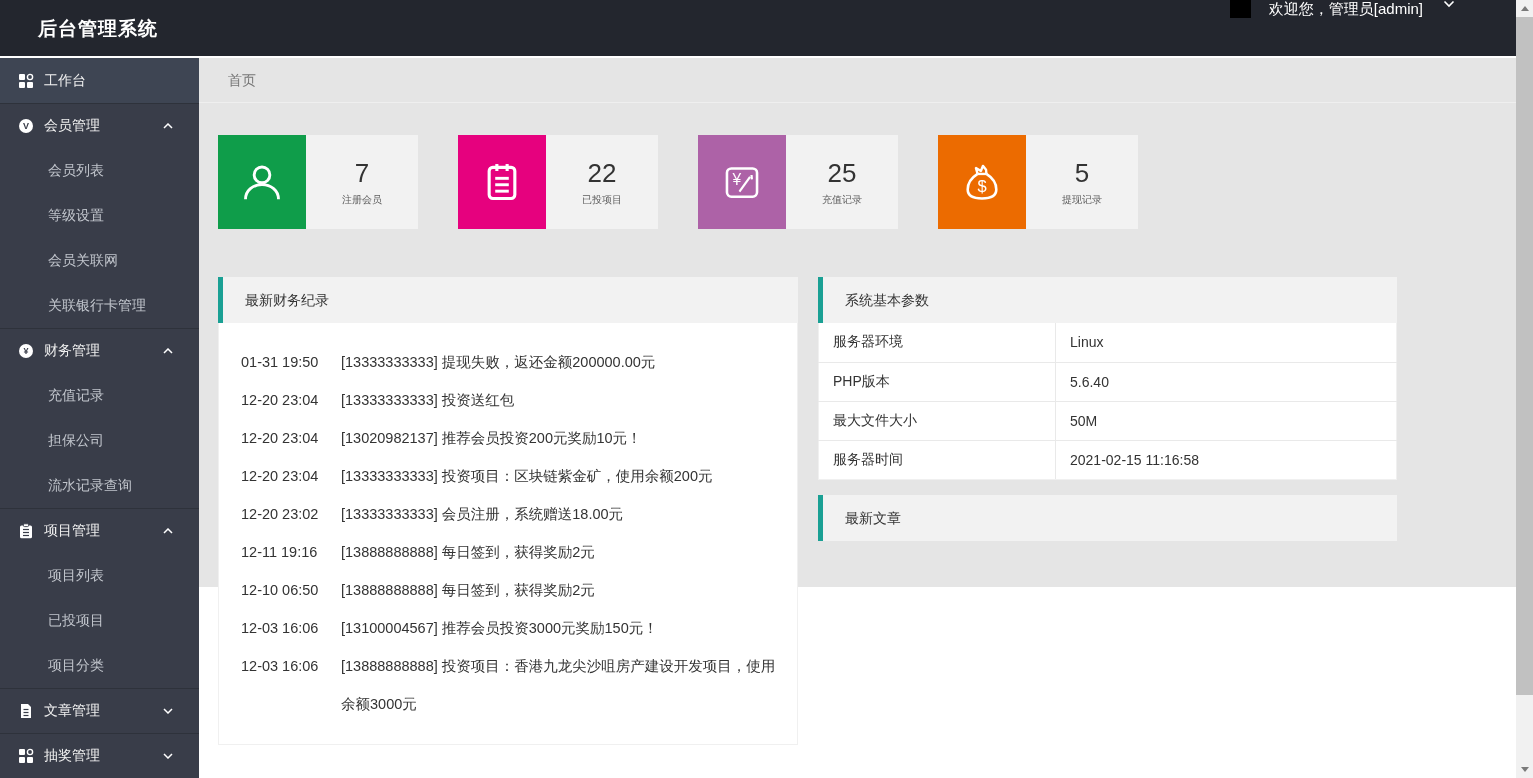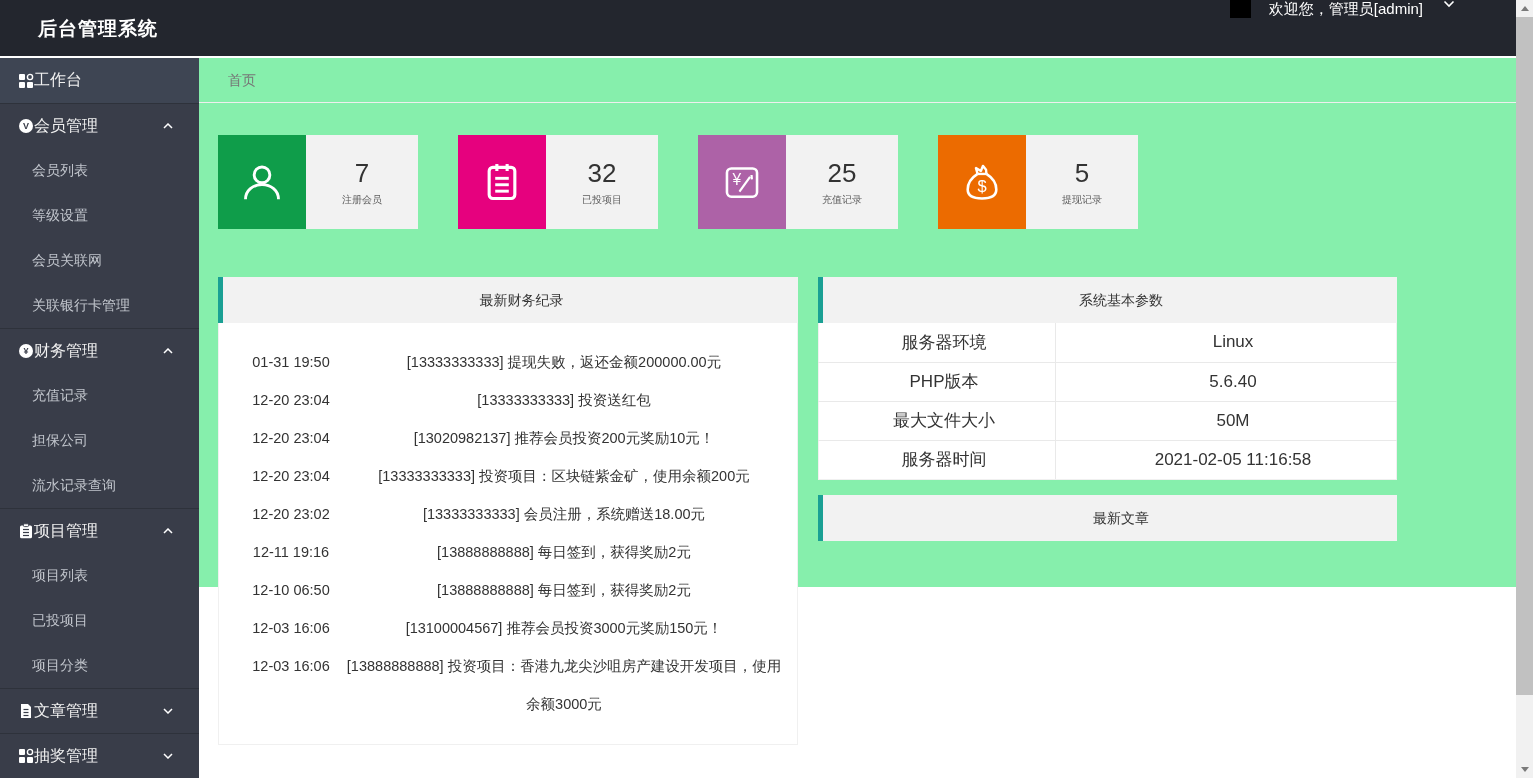--- a/index.html
+++ b/index.html
@@ -18,7 +18,7 @@
   
   .sidebar { position:absolute; top:58px; left:0; width:199px; height:720px; background:#393d49; z-index:2; }
   .nav-item { position:relative; height:45px; display:flex; align-items:center; padding-left:18px; cursor:pointer; }
-  .nav-item.parent .nav-label { color:#f0f0f0; font-size:16px; margin-left:0; }
+  .nav-item.parent .nav-label { color:#f0f0f0; font-size:14px; margin-left:10px; }
   .nav-item.child { padding-left:32px; }
   .nav-item.child .nav-label { color:#c2c6cd; font-size:14px; }
   .nav-item.active { background:#3e4553; }

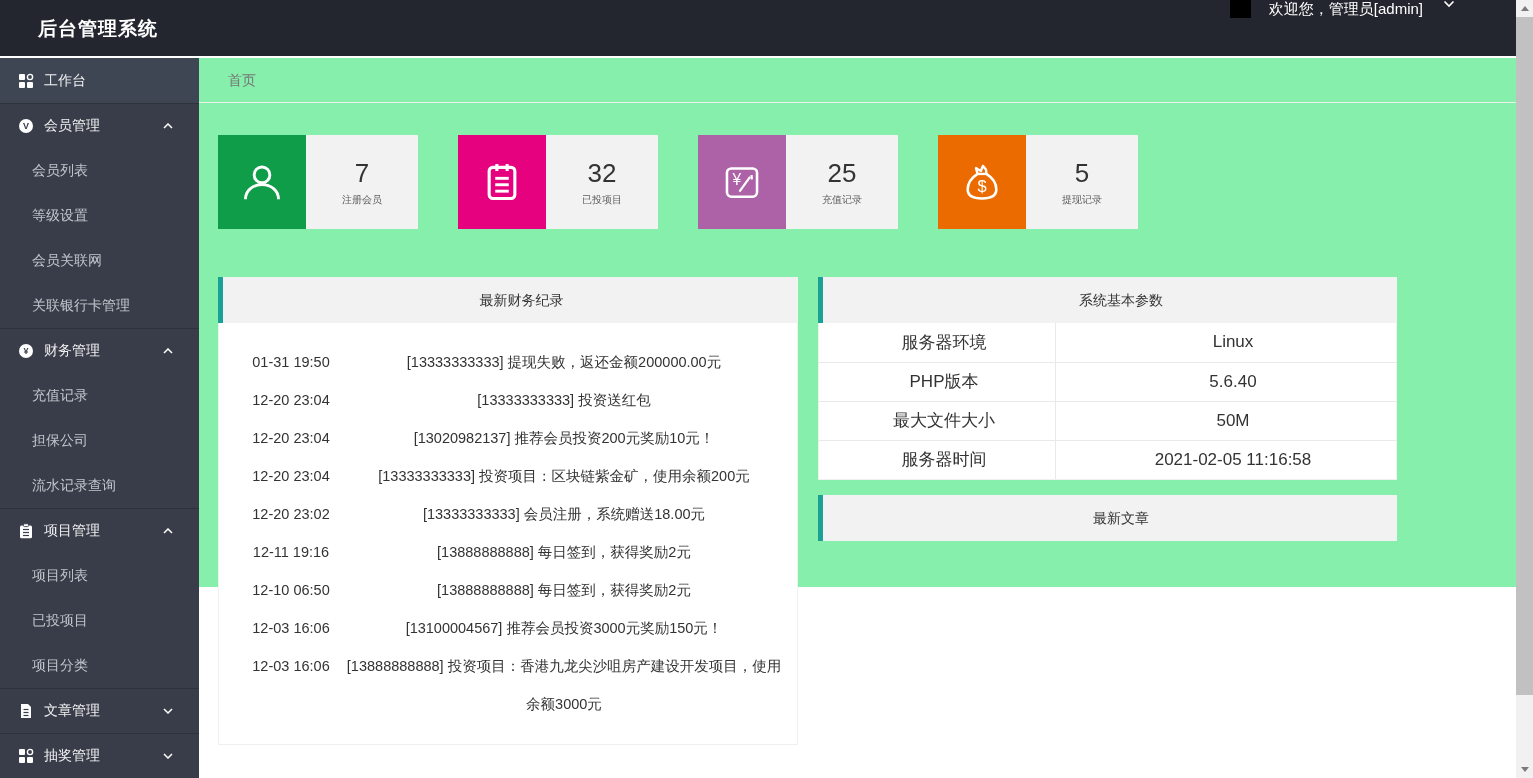--- a/index.html
+++ b/index.html
@@ -27,7 +27,7 @@
   .nav-divider { border-top:1px solid #2e323b; }
 
   
-  .content { position:absolute; top:58px; left:199px; width:1317px; height:529px; background:#86efac;text-align:center; }
+  .content { position:absolute; top:58px; left:199px; width:1317px; height:529px; background:#e5e5e5; }
   .crumbbar { position:absolute; top:0; left:0; width:100%; height:45px; border-bottom:1px solid #efefef; }
   .crumb { position:absolute; left:29px; top:0; line-height:45px; font-size:14px; color:#767676; cursor:pointer; }
 

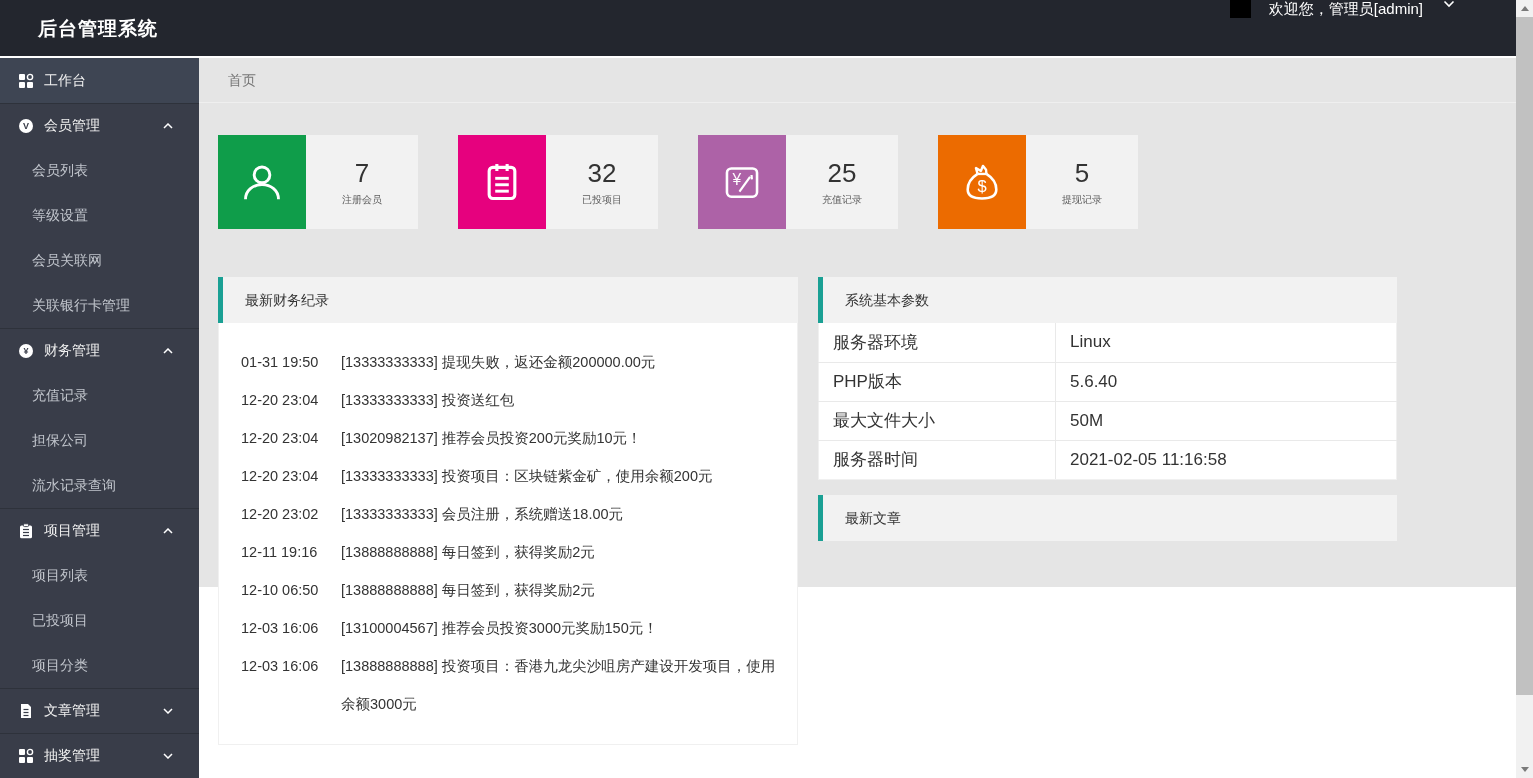--- a/index.html
+++ b/index.html
@@ -19,7 +19,7 @@
   .sidebar { position:absolute; top:58px; left:0; width:199px; height:720px; background:#393d49; z-index:2; }
   .nav-item { position:relative; height:45px; display:flex; align-items:center; padding-left:18px; cursor:pointer; }
   .nav-item.parent .nav-label { color:#f0f0f0; font-size:14px; margin-left:10px; }
-  .nav-item.child { padding-left:32px; }
+  .nav-item.child { padding-left:48px; }
   .nav-item.child .nav-label { color:#c2c6cd; font-size:14px; }
   .nav-item.active { background:#3e4553; }
   .nav-icon { width:16px; height:16px; display:inline-flex; }

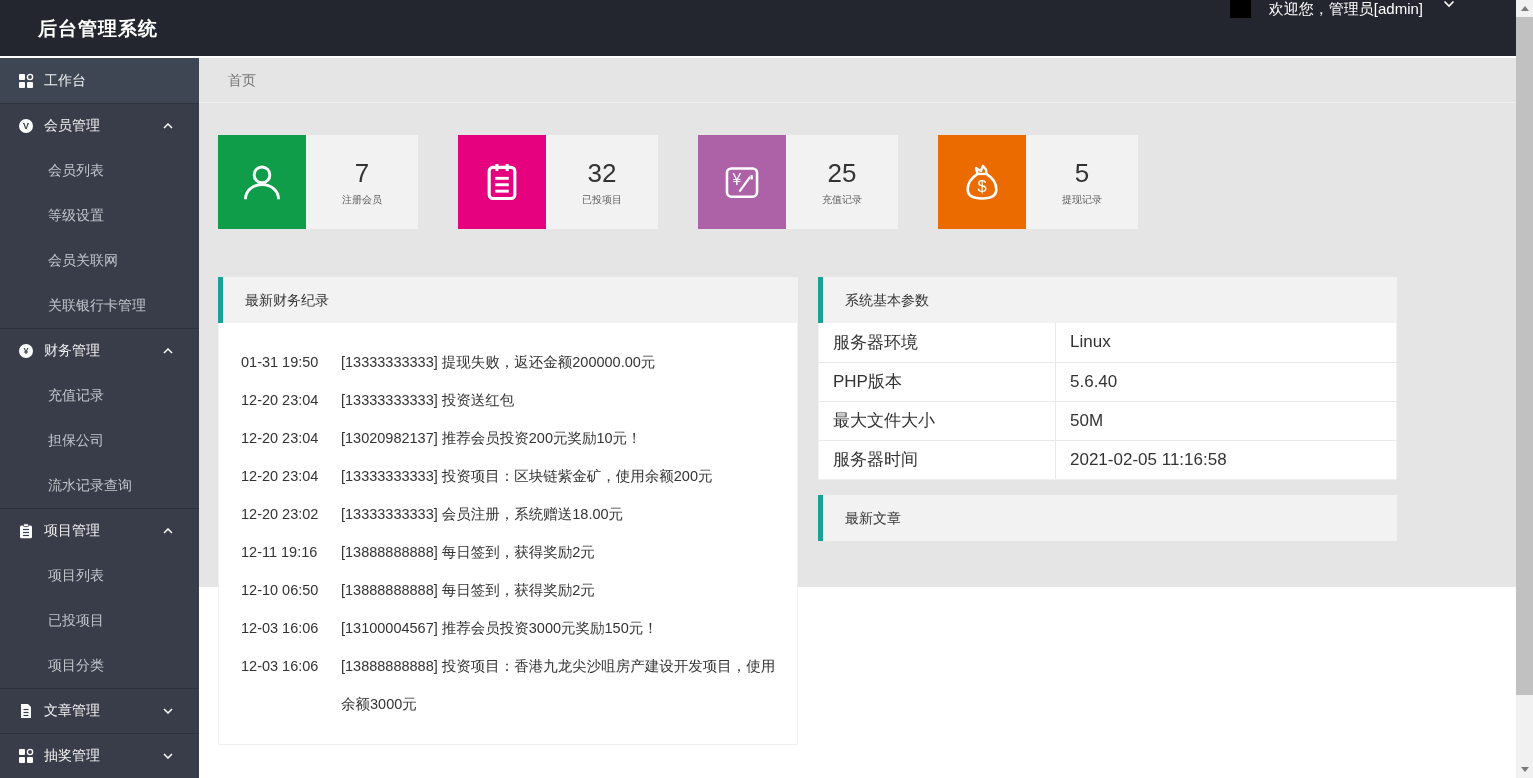--- a/index.html
+++ b/index.html
@@ -239,7 +239,7 @@
             </svg>
         </div>
         <div class="card-txt">
-          <div class="card-num">32</div>
+          <div class="card-num">22</div>
           <div class="card-lbl">已投项目</div>
         </div>
       </div>

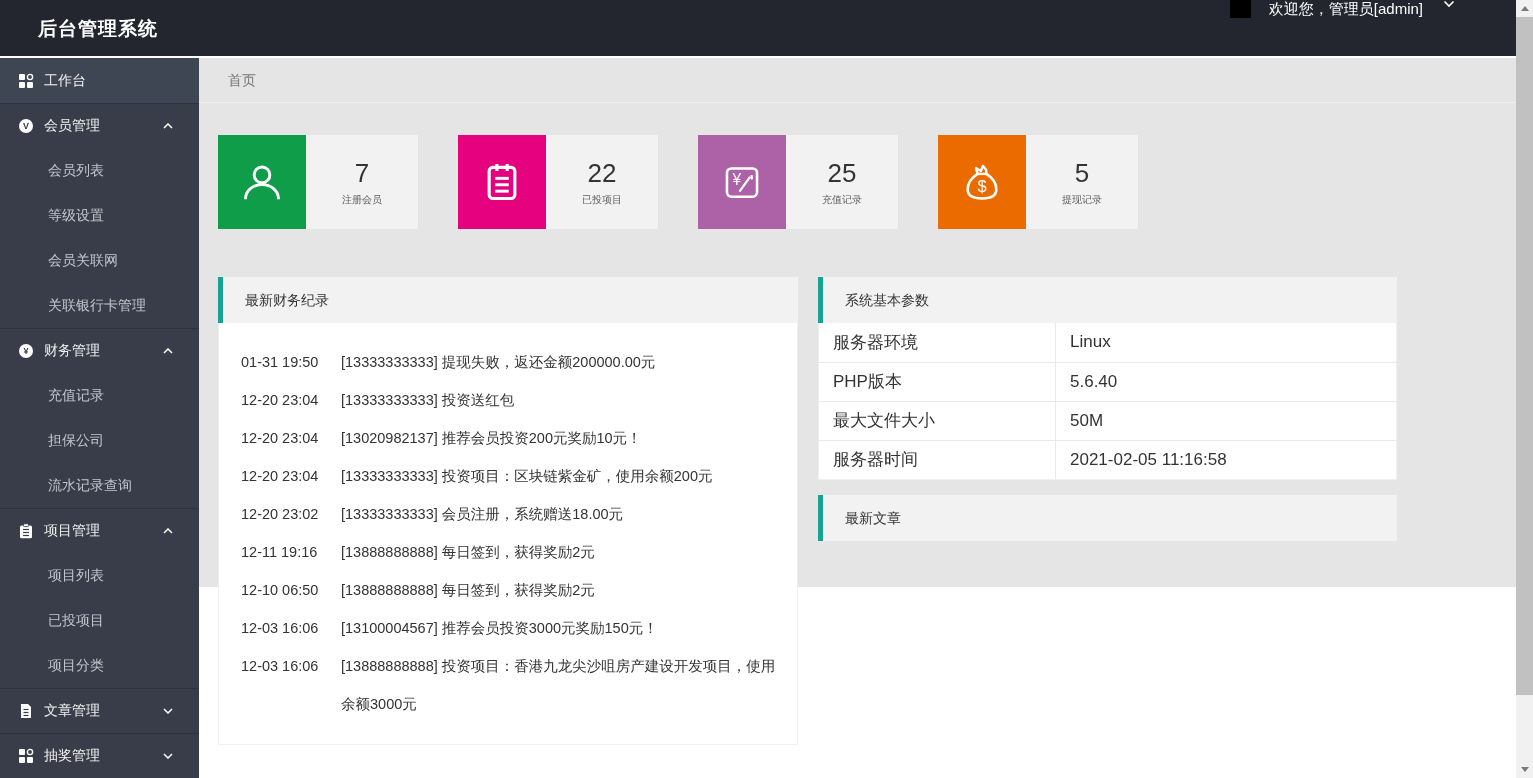--- a/index.html
+++ b/index.html
@@ -51,7 +51,7 @@
   .panel-right { position:absolute; left:619px; width:579px; }
   .p-sys { top:219px; } .p-art { top:437px; }
   .kv-table { width:100%; border-collapse:collapse; border:1px solid #f0f0f0; border-top:none; }
-  .kv-table td { height:39px; font-size:17px; color:#333; padding-left:14px; border-bottom:1px solid #e9e9e9; background:#fff; }
+  .kv-table td { height:39px; font-size:14px; color:#333; padding-left:14px; border-bottom:1px solid #e9e9e9; background:#fff; }
   .kv-table tr:last-child td { border-bottom:1px solid #f0f0f0; }
   .kv-table td.val { border-left:1px solid #e9e9e9; }
   .p-sys .kv-table td.key { width:237px; }

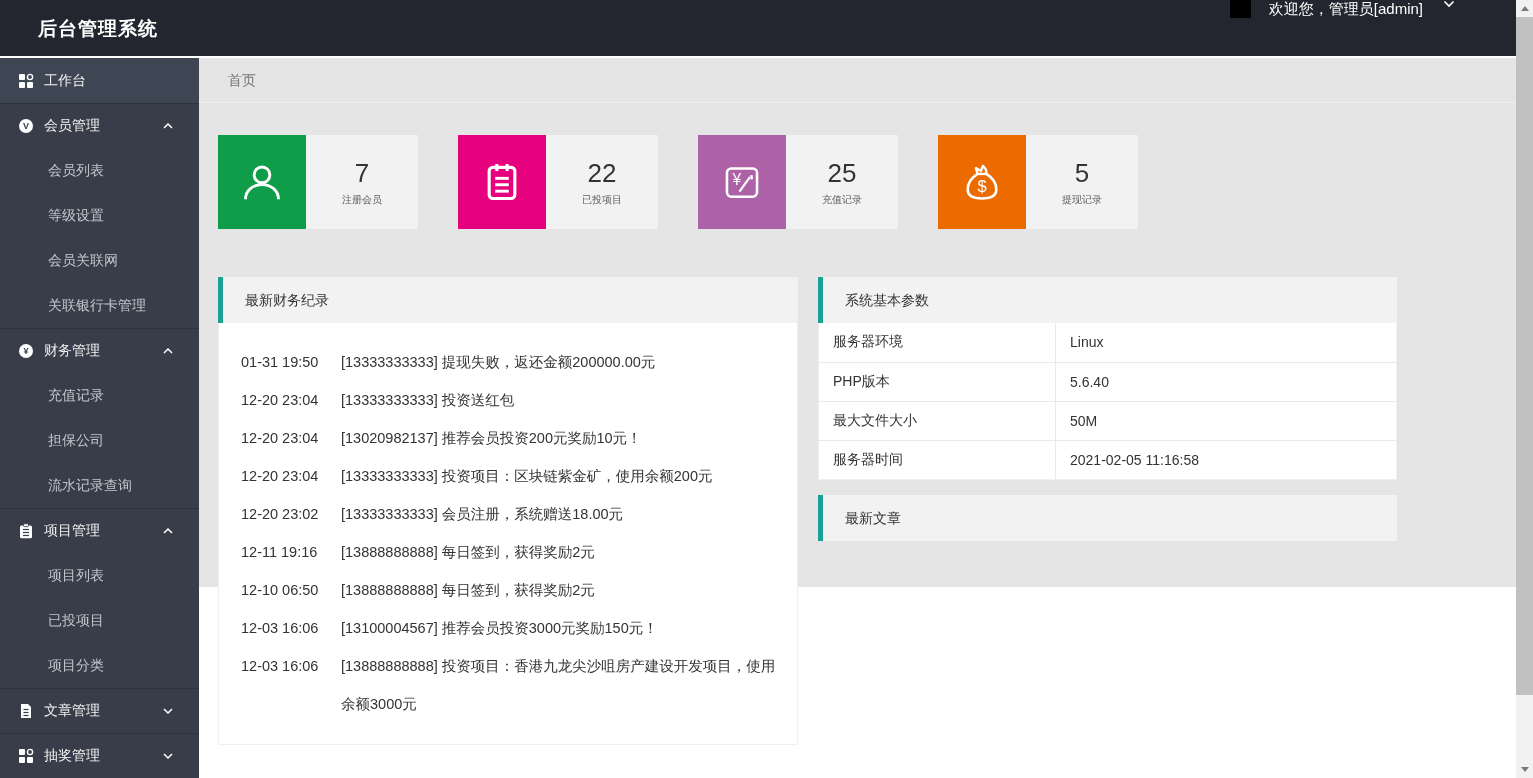--- a/index.html
+++ b/index.html
@@ -335,7 +335,7 @@
             </tr>
         <tr>
               <td class="key">服务器时间</td>
-              <td class="val">2021-02-05 11:16:58</td>
+              <td class="val">2021-02-15 11:16:58</td>
             </tr>
       </tbody>
         </table>

